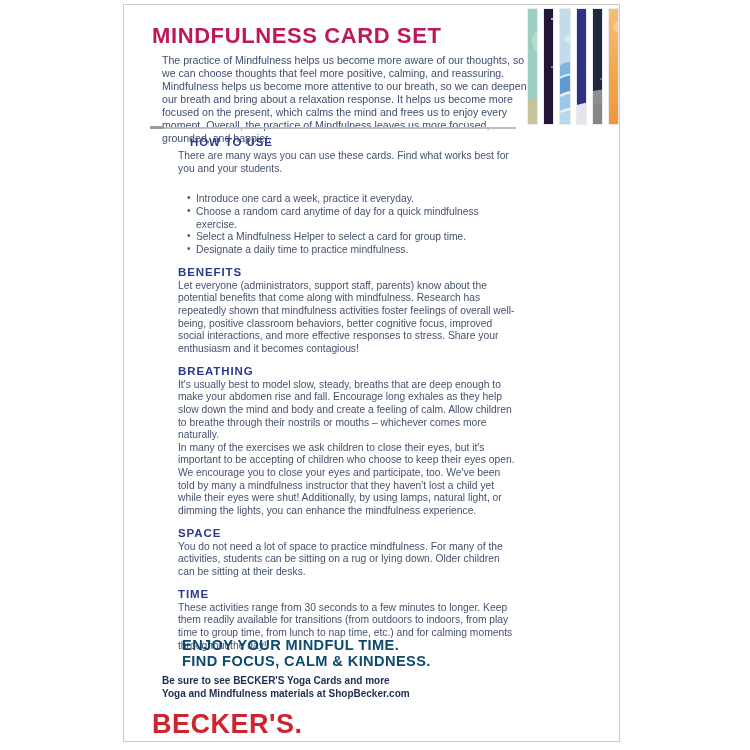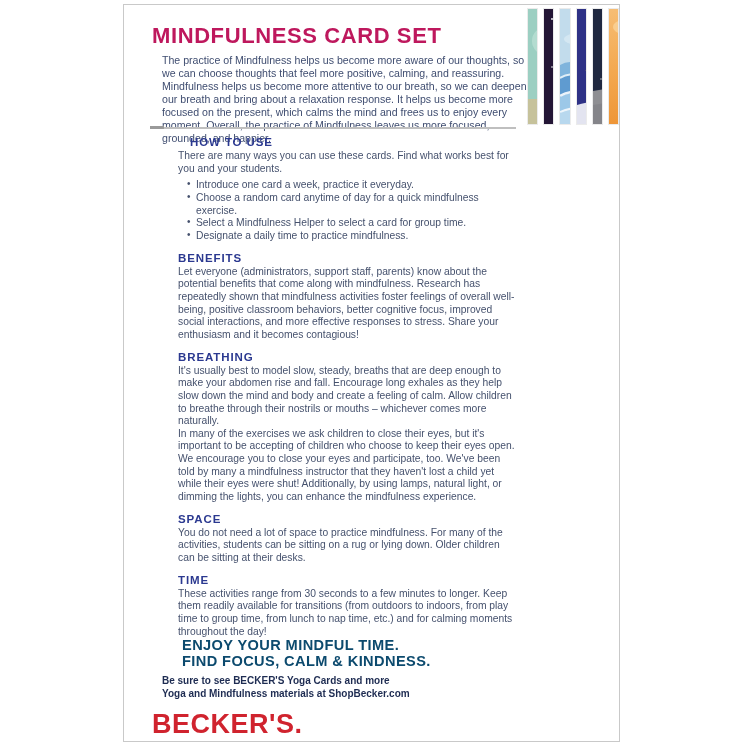--- a/index.html
+++ b/index.html
@@ -36,7 +36,7 @@
   .sec-body {
     font-size:10.3px; line-height:1.23; color:#45516d;
   }
-  .bullets { margin-top:4px; }
+  .bullets { margin-top:18px; }
   .bullet {
     font-size:10.3px; line-height:1.23; color:#45516d;
     padding-left:18px; position:relative;

